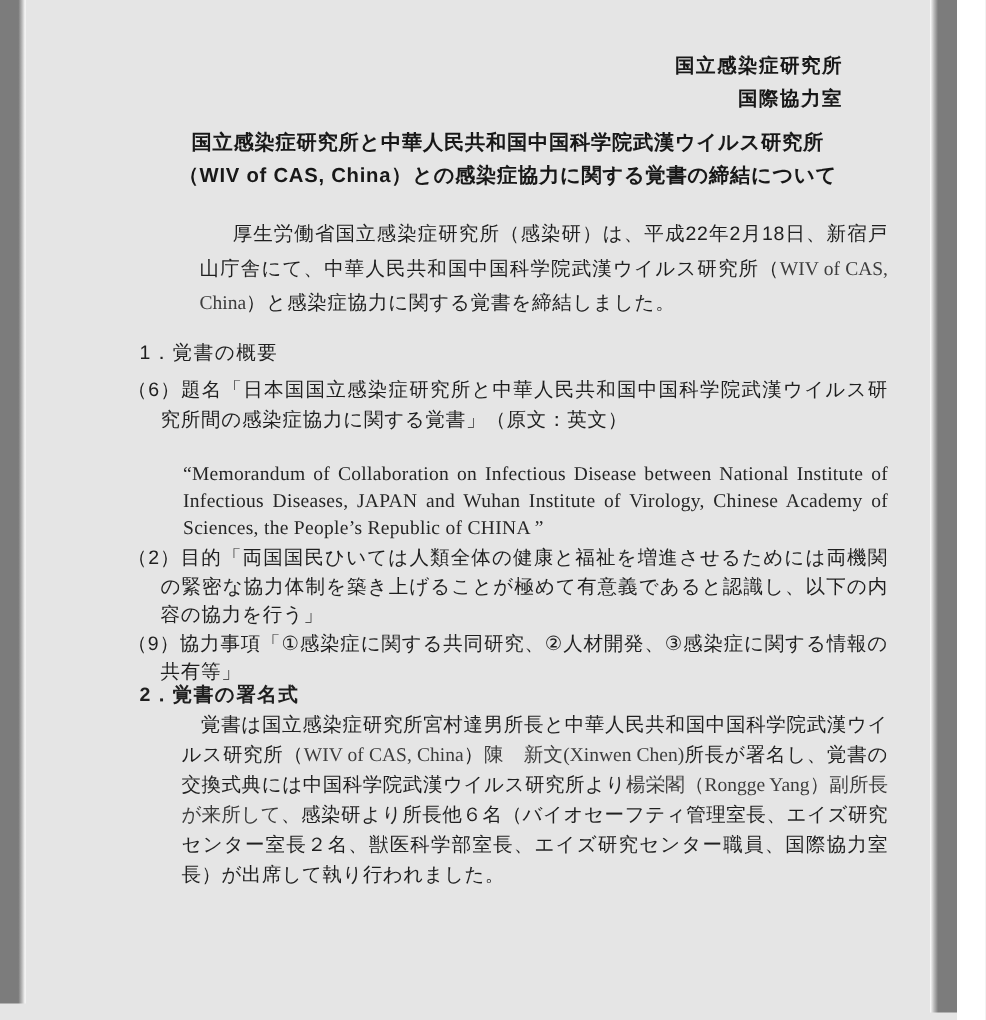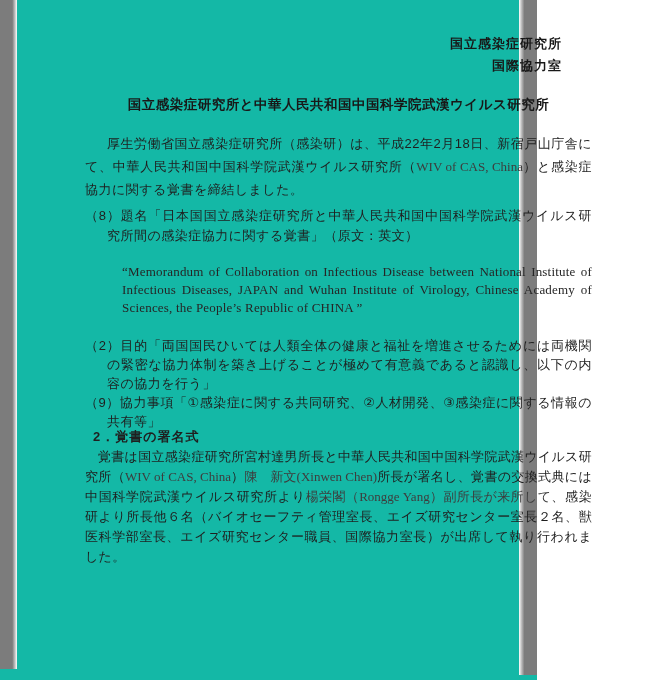--- a/index.html
+++ b/index.html
@@ -9,7 +9,7 @@
     font-family:"Liberation Sans","DejaVu Sans",sans-serif;
   }
   .photo{
-    position:relative;width:537px;height:680px;background:#14b8a6;
+    position:relative;width:638px;height:680px;background:#e5e5e5;
     color:#1f1f1f;
   }
   .band{position:absolute;top:0;}

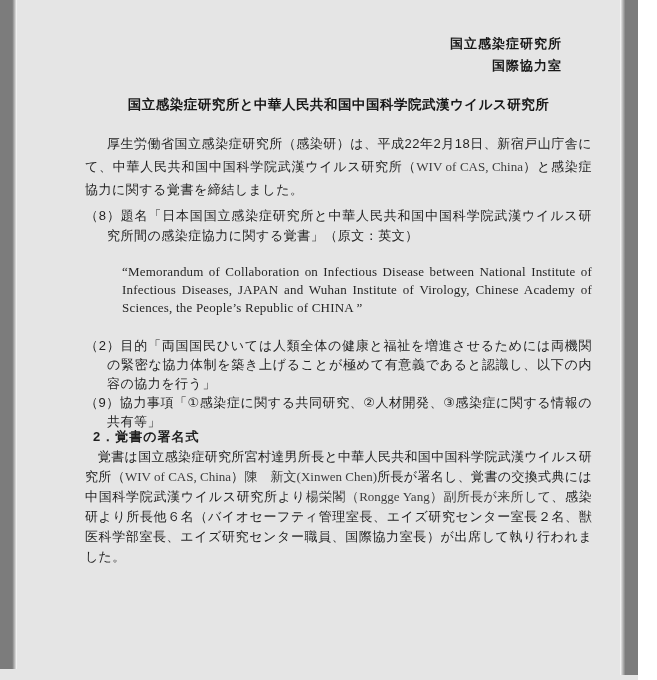--- a/index.html
+++ b/index.html
@@ -32,7 +32,7 @@
   }
   .letterhead div{padding-right:30px;}
   .title{
-    margin-top:17px;text-align:center;font-weight:bold;
+    margin-top:7px;text-align:center;font-weight:bold;
     font-size:13.5px;line-height:22px;letter-spacing:0.5px;
   }
   .intro{

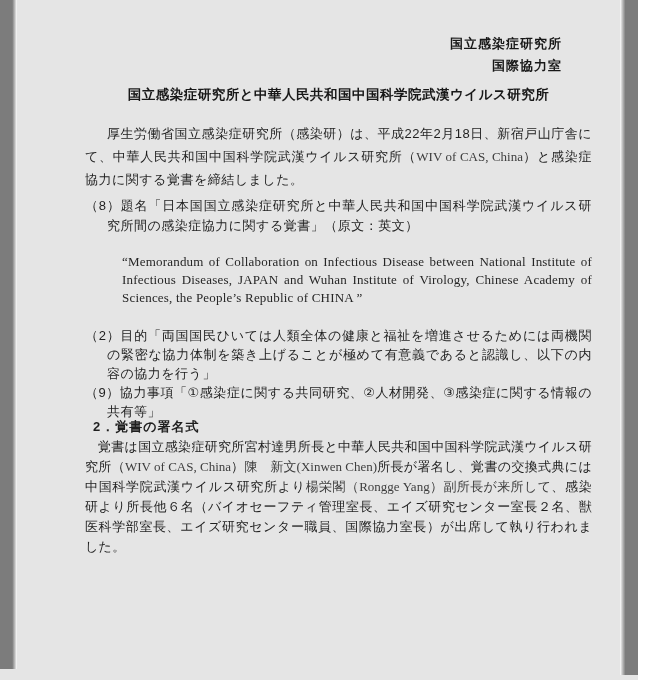--- a/index.html
+++ b/index.html
@@ -85,6 +85,7 @@
 
     <div class="title">
       <div>国立感染症研究所と中華人民共和国中国科学院武漢ウイルス研究所</div>
+      <div>（WIV of CAS, China）との感染症協力に関する覚書の締結について</div>
     </div>
 
     <div class="intro"><span>厚生労働省国立感染症研究所（感染研）は、平成22年2月18日、新宿戸山庁舎にて、中華人民共和国中国科学院武漢ウイルス研究所（</span><span class="serif">WIV of CAS, China</span><span>）と感染症協力に関する覚書を締結しました。</span></div>

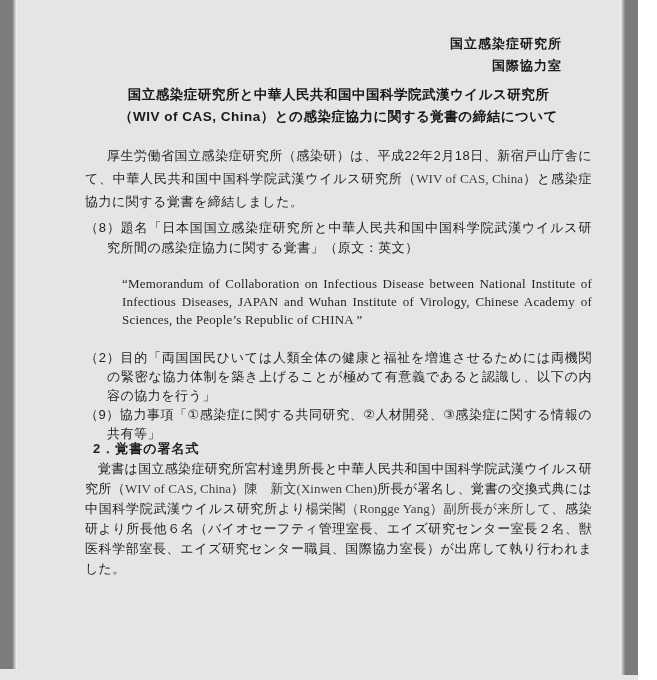--- a/index.html
+++ b/index.html
@@ -37,7 +37,7 @@
   }
   .intro{
     margin-top:16px;font-size:13px;line-height:23px;
-    text-align:justify;text-indent:1.7em;letter-spacing:0.5px;
+    text-align:justify;text-indent:1.7em;letter-spacing:0.5px;margin-left:48px;
   }
   .sec-heading{
     margin-top:12px;margin-left:8px;font-size:13px;line-height:20px;

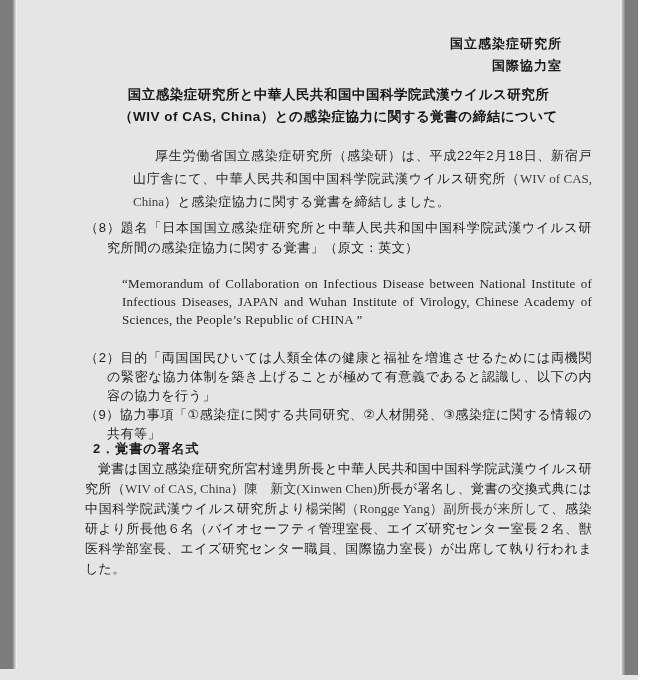--- a/index.html
+++ b/index.html
@@ -90,6 +90,7 @@
 
     <div class="intro"><span>厚生労働省国立感染症研究所（感染研）は、平成22年2月18日、新宿戸山庁舎にて、中華人民共和国中国科学院武漢ウイルス研究所（</span><span class="serif">WIV of CAS, China</span><span>）と感染症協力に関する覚書を締結しました。</span></div>
 
+    <div class="sec-heading">1．覚書の概要</div>
 
     <div class="item i1">（8）題名「日本国国立感染症研究所と中華人民共和国中国科学院武漢ウイルス研究所間の感染症協力に関する覚書」（原文：英文）</div>
 

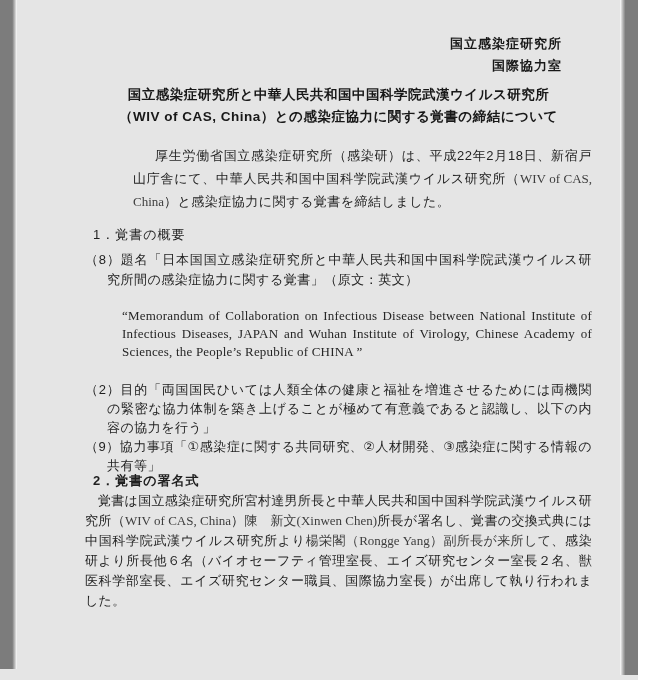--- a/index.html
+++ b/index.html
@@ -92,7 +92,7 @@
 
     <div class="sec-heading">1．覚書の概要</div>
 
-    <div class="item i1">（8）題名「日本国国立感染症研究所と中華人民共和国中国科学院武漢ウイルス研究所間の感染症協力に関する覚書」（原文：英文）</div>
+    <div class="item i1">（6）題名「日本国国立感染症研究所と中華人民共和国中国科学院武漢ウイルス研究所間の感染症協力に関する覚書」（原文：英文）</div>
 
     <div class="english">“Memorandum of Collaboration on Infectious Disease between National Institute of Infectious Diseases, JAPAN and Wuhan Institute of Virology, Chinese Academy of Sciences, the People’s Republic of CHINA ”</div>
 

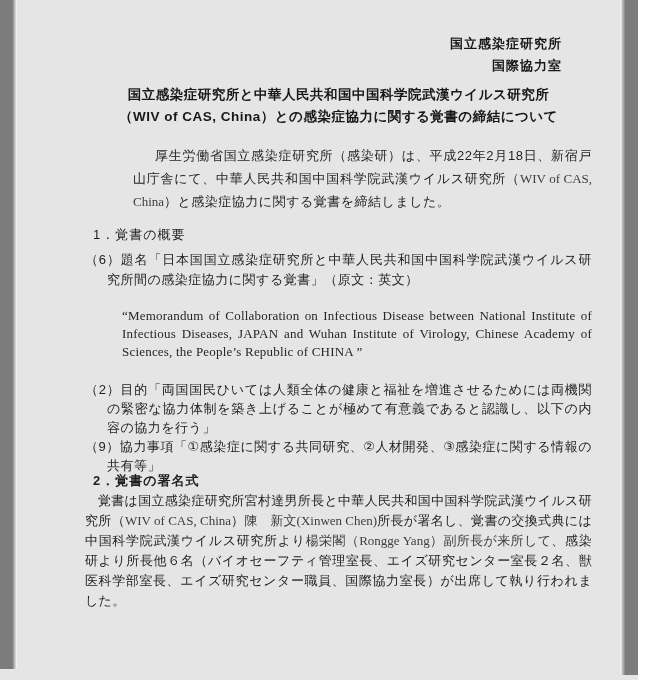--- a/index.html
+++ b/index.html
@@ -49,7 +49,7 @@
     padding-left:22px;text-indent:-22px;font-weight:500;
   }
   .item.i1{margin-top:5px;line-height:20px;}
-  .item.i2{margin-top:19px;line-height:19px;}
+  .item.i2{margin-top:1px;line-height:19px;}
   .item.i3{line-height:19px;}
   .english{
     margin-top:17px;margin-left:37px;

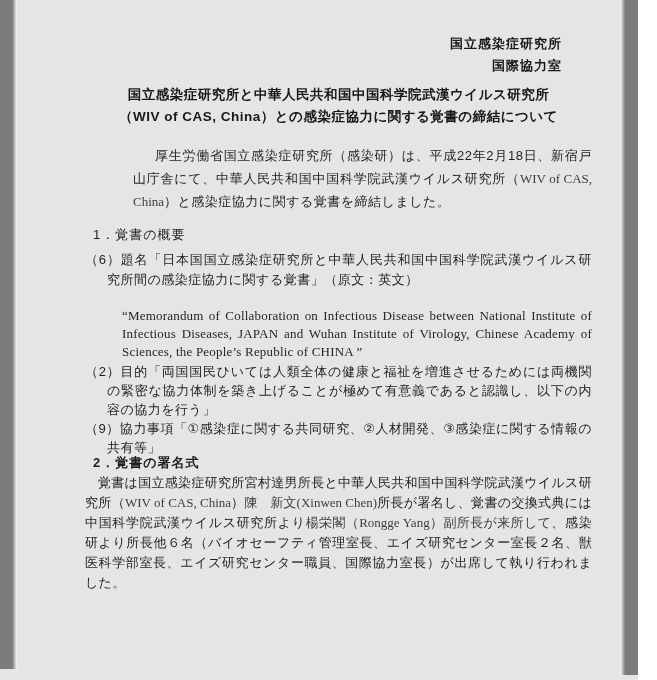--- a/index.html
+++ b/index.html
@@ -59,7 +59,7 @@
   }
   .para2{
     font-size:13px;line-height:20px;text-align:justify;
-    text-indent:1em;letter-spacing:0.3px;font-weight:500;
+    text-indent:1em;letter-spacing:0.3px;font-weight:500;margin-left:36px;
   }
   .serif{
     font-family:"Liberation Serif","DejaVu Serif",serif;

